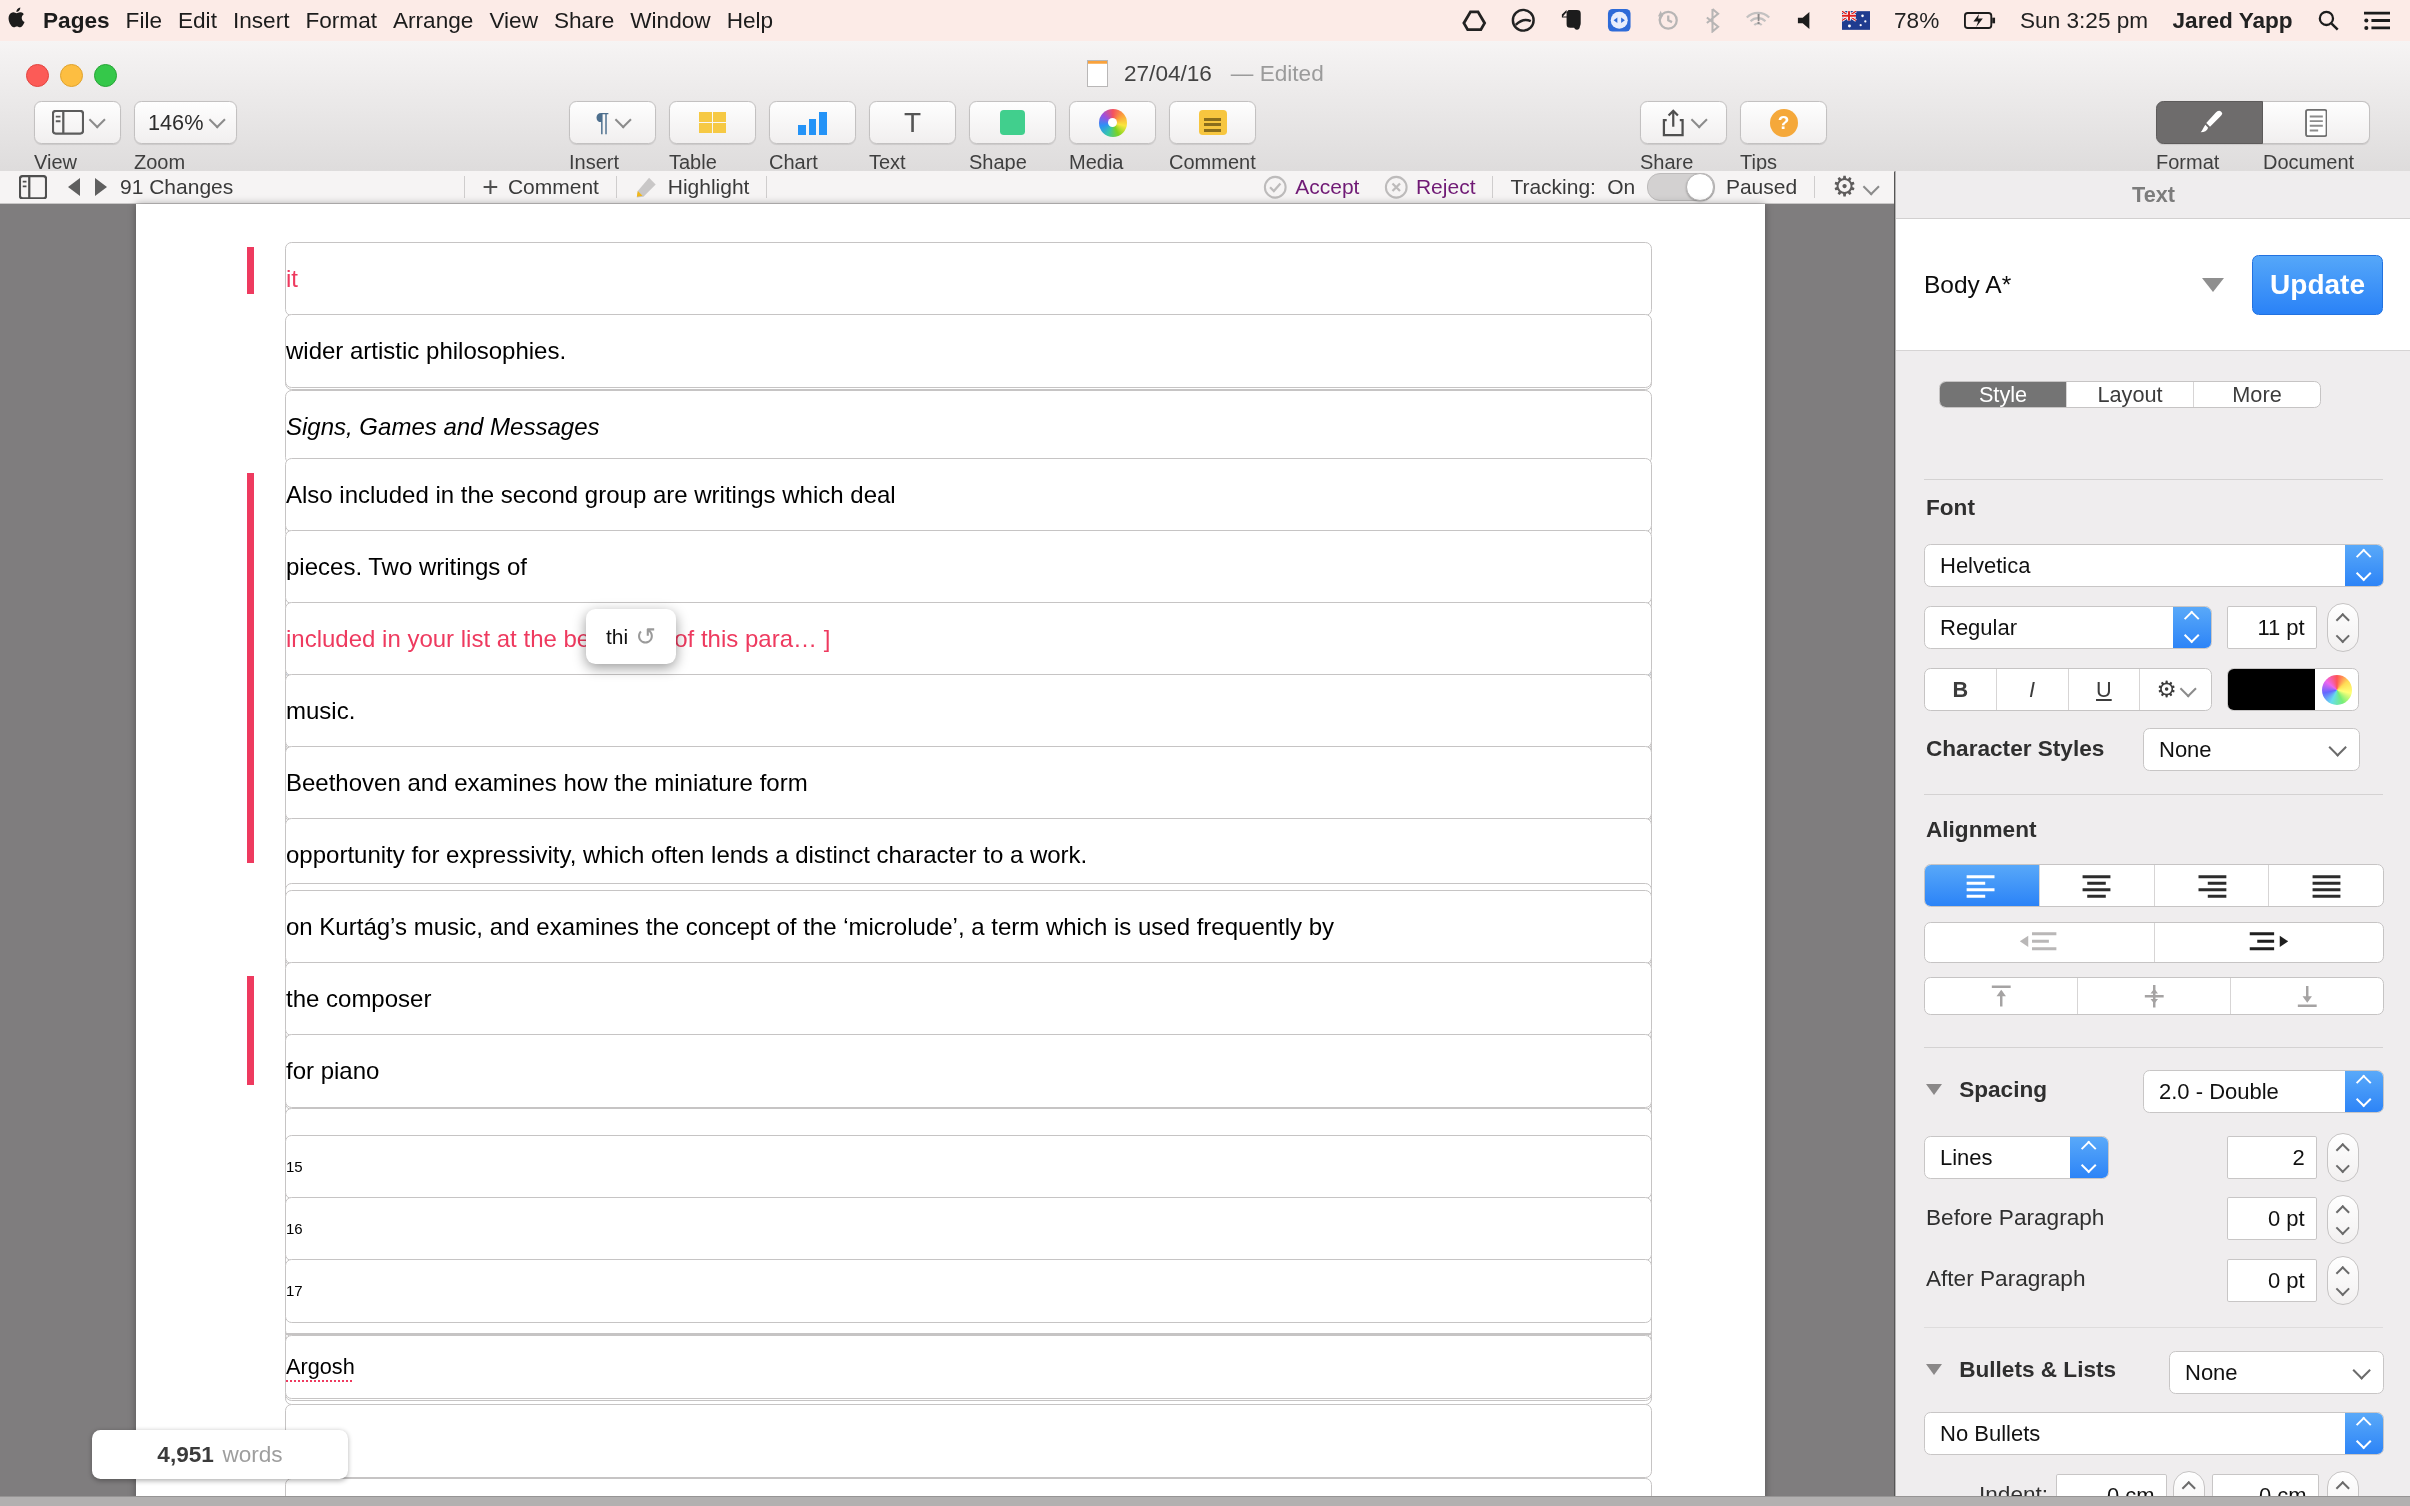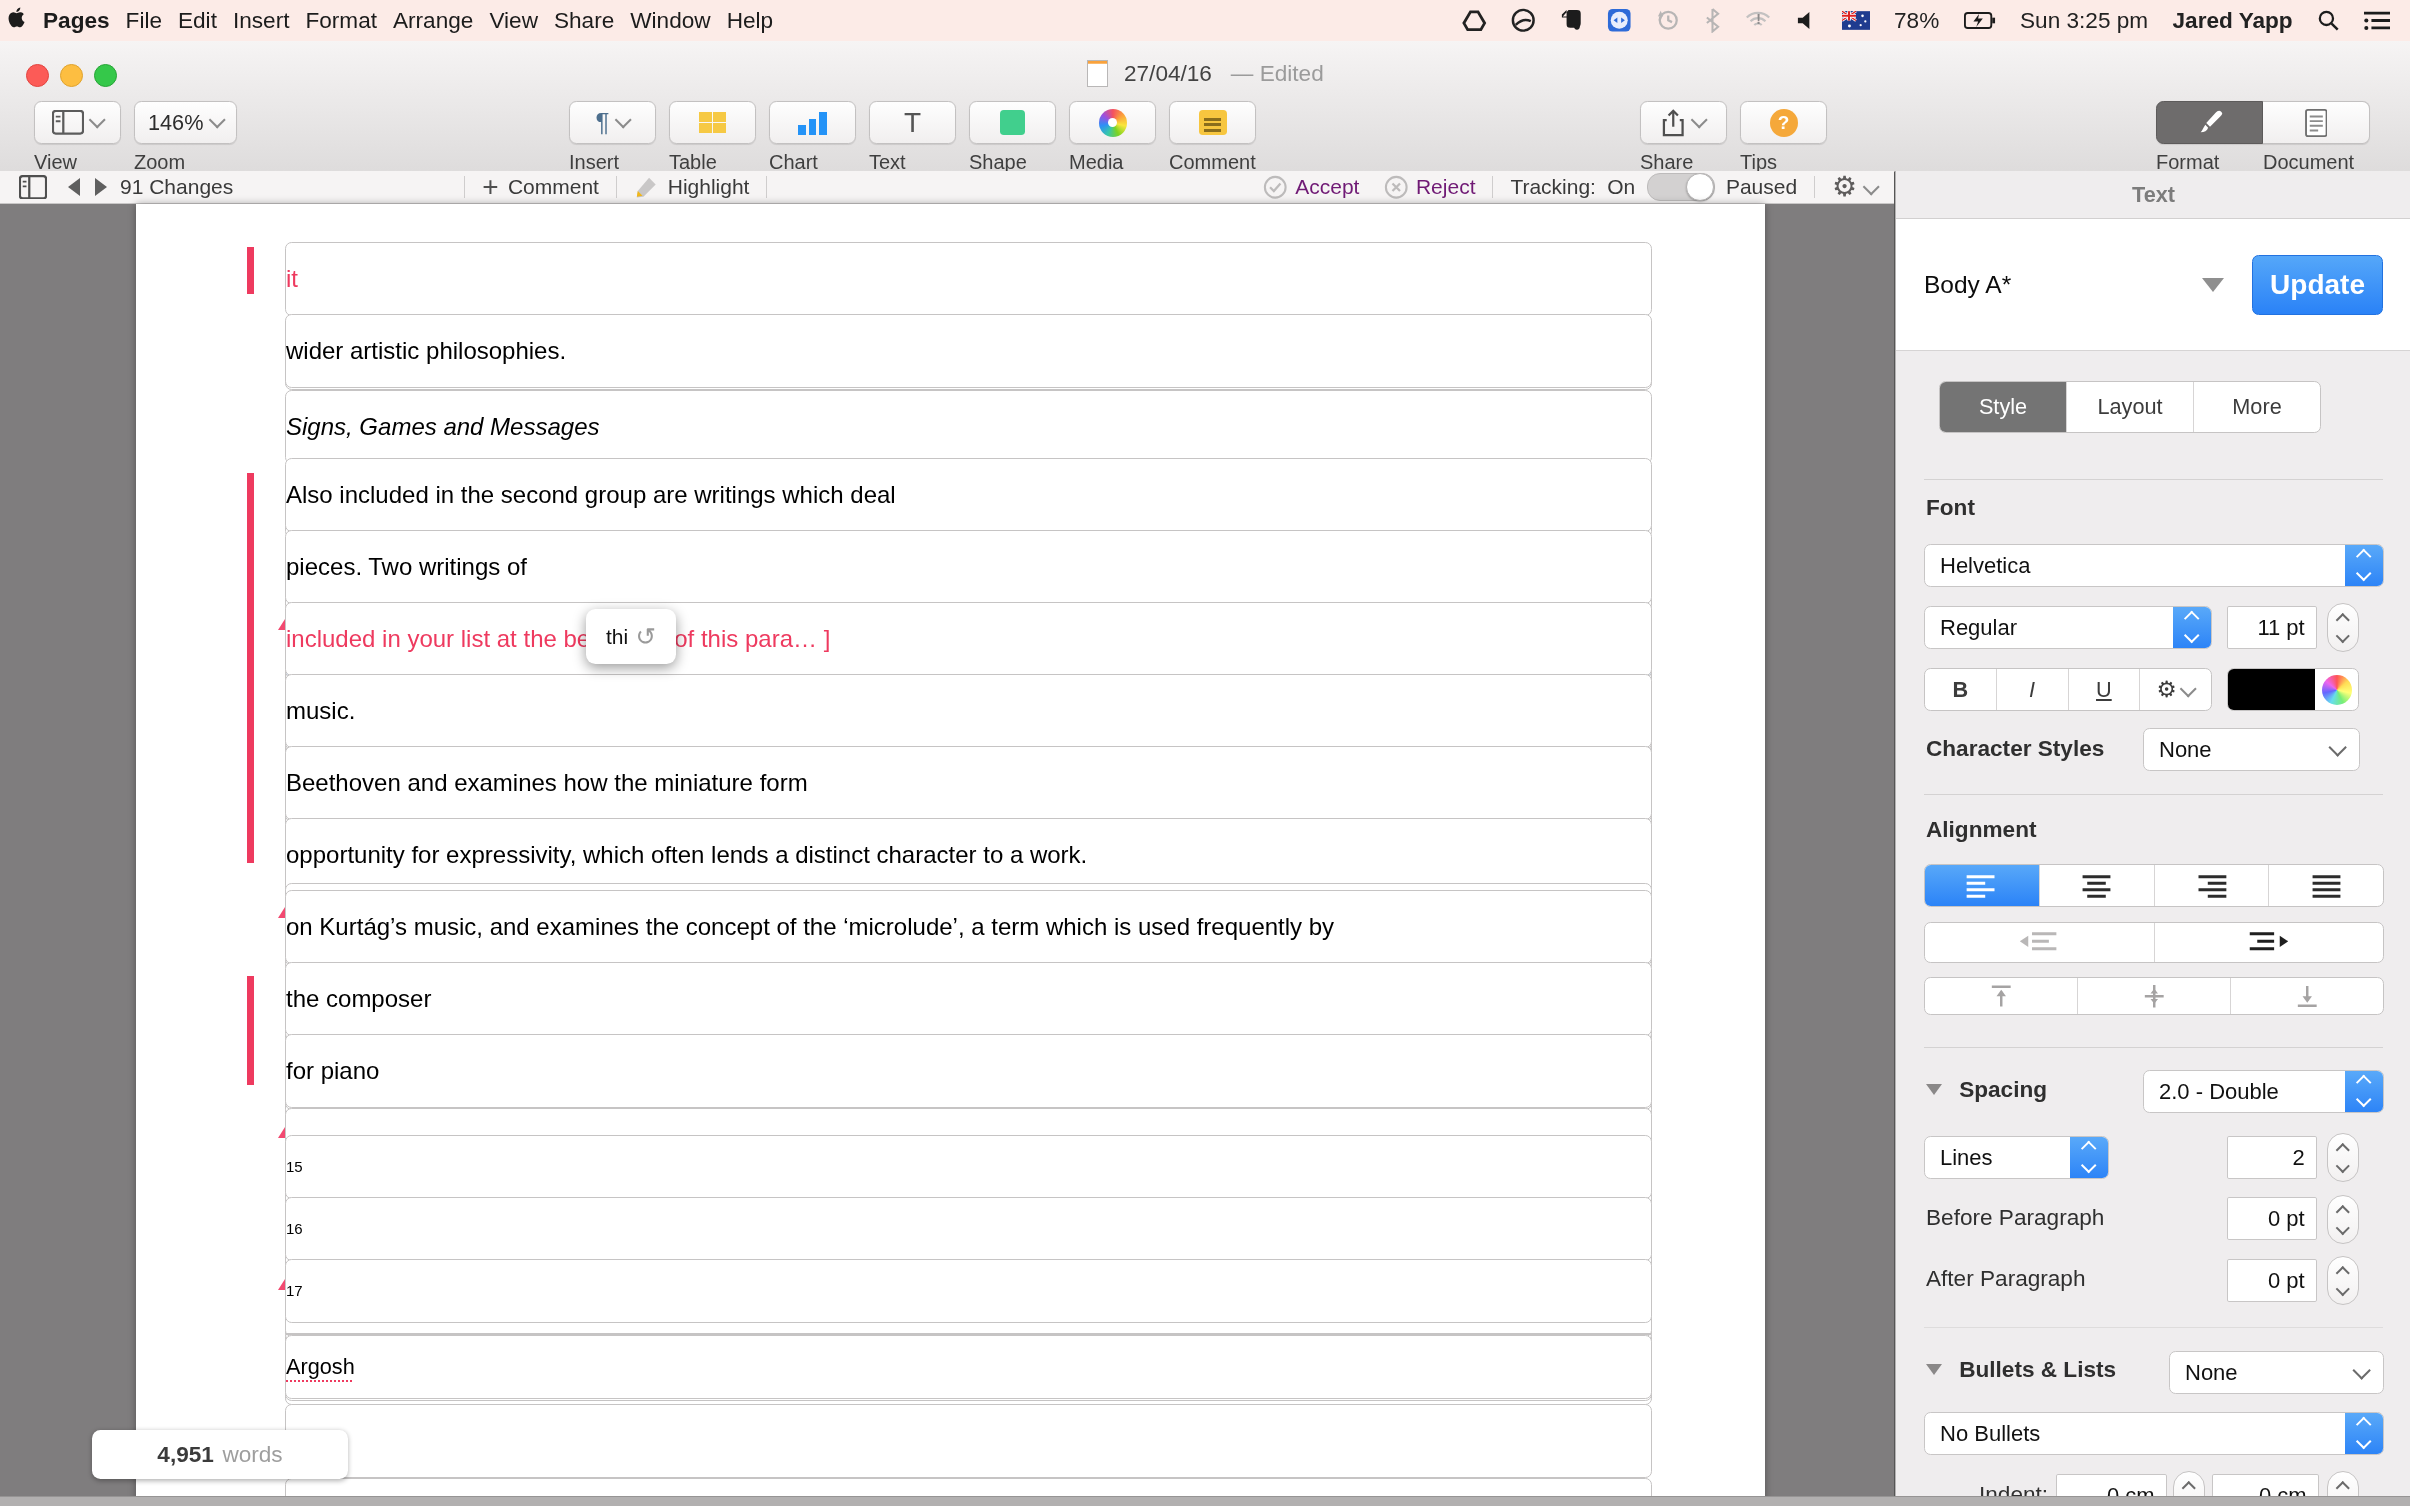--- a/index.html
+++ b/index.html
@@ -70,7 +70,7 @@
   
   #content{position:absolute;top:204px;left:0;width:1894px;bottom:0;background:#7f7d7e;}
   #page{position:absolute;left:136px;top:0;width:1629px;height:1309px;background:#fff;box-shadow:0 0 7.5px rgba(0,0,0,.35);}
-  #doctext{position:relative;padding:38px 113px 0 149px;font-size:24px;color:#000;}
+  #doctext{position:relative;padding:38px 113px 0 149px;font-size:24px;color:#000;text-align:center;}
   .line{position:relative;height:72px;line-height:72px;white-space:nowrap;z-index:0;}
   .fline{height:62px;line-height:62px;font-size:21.7px;}
   .gap{height:72px;}

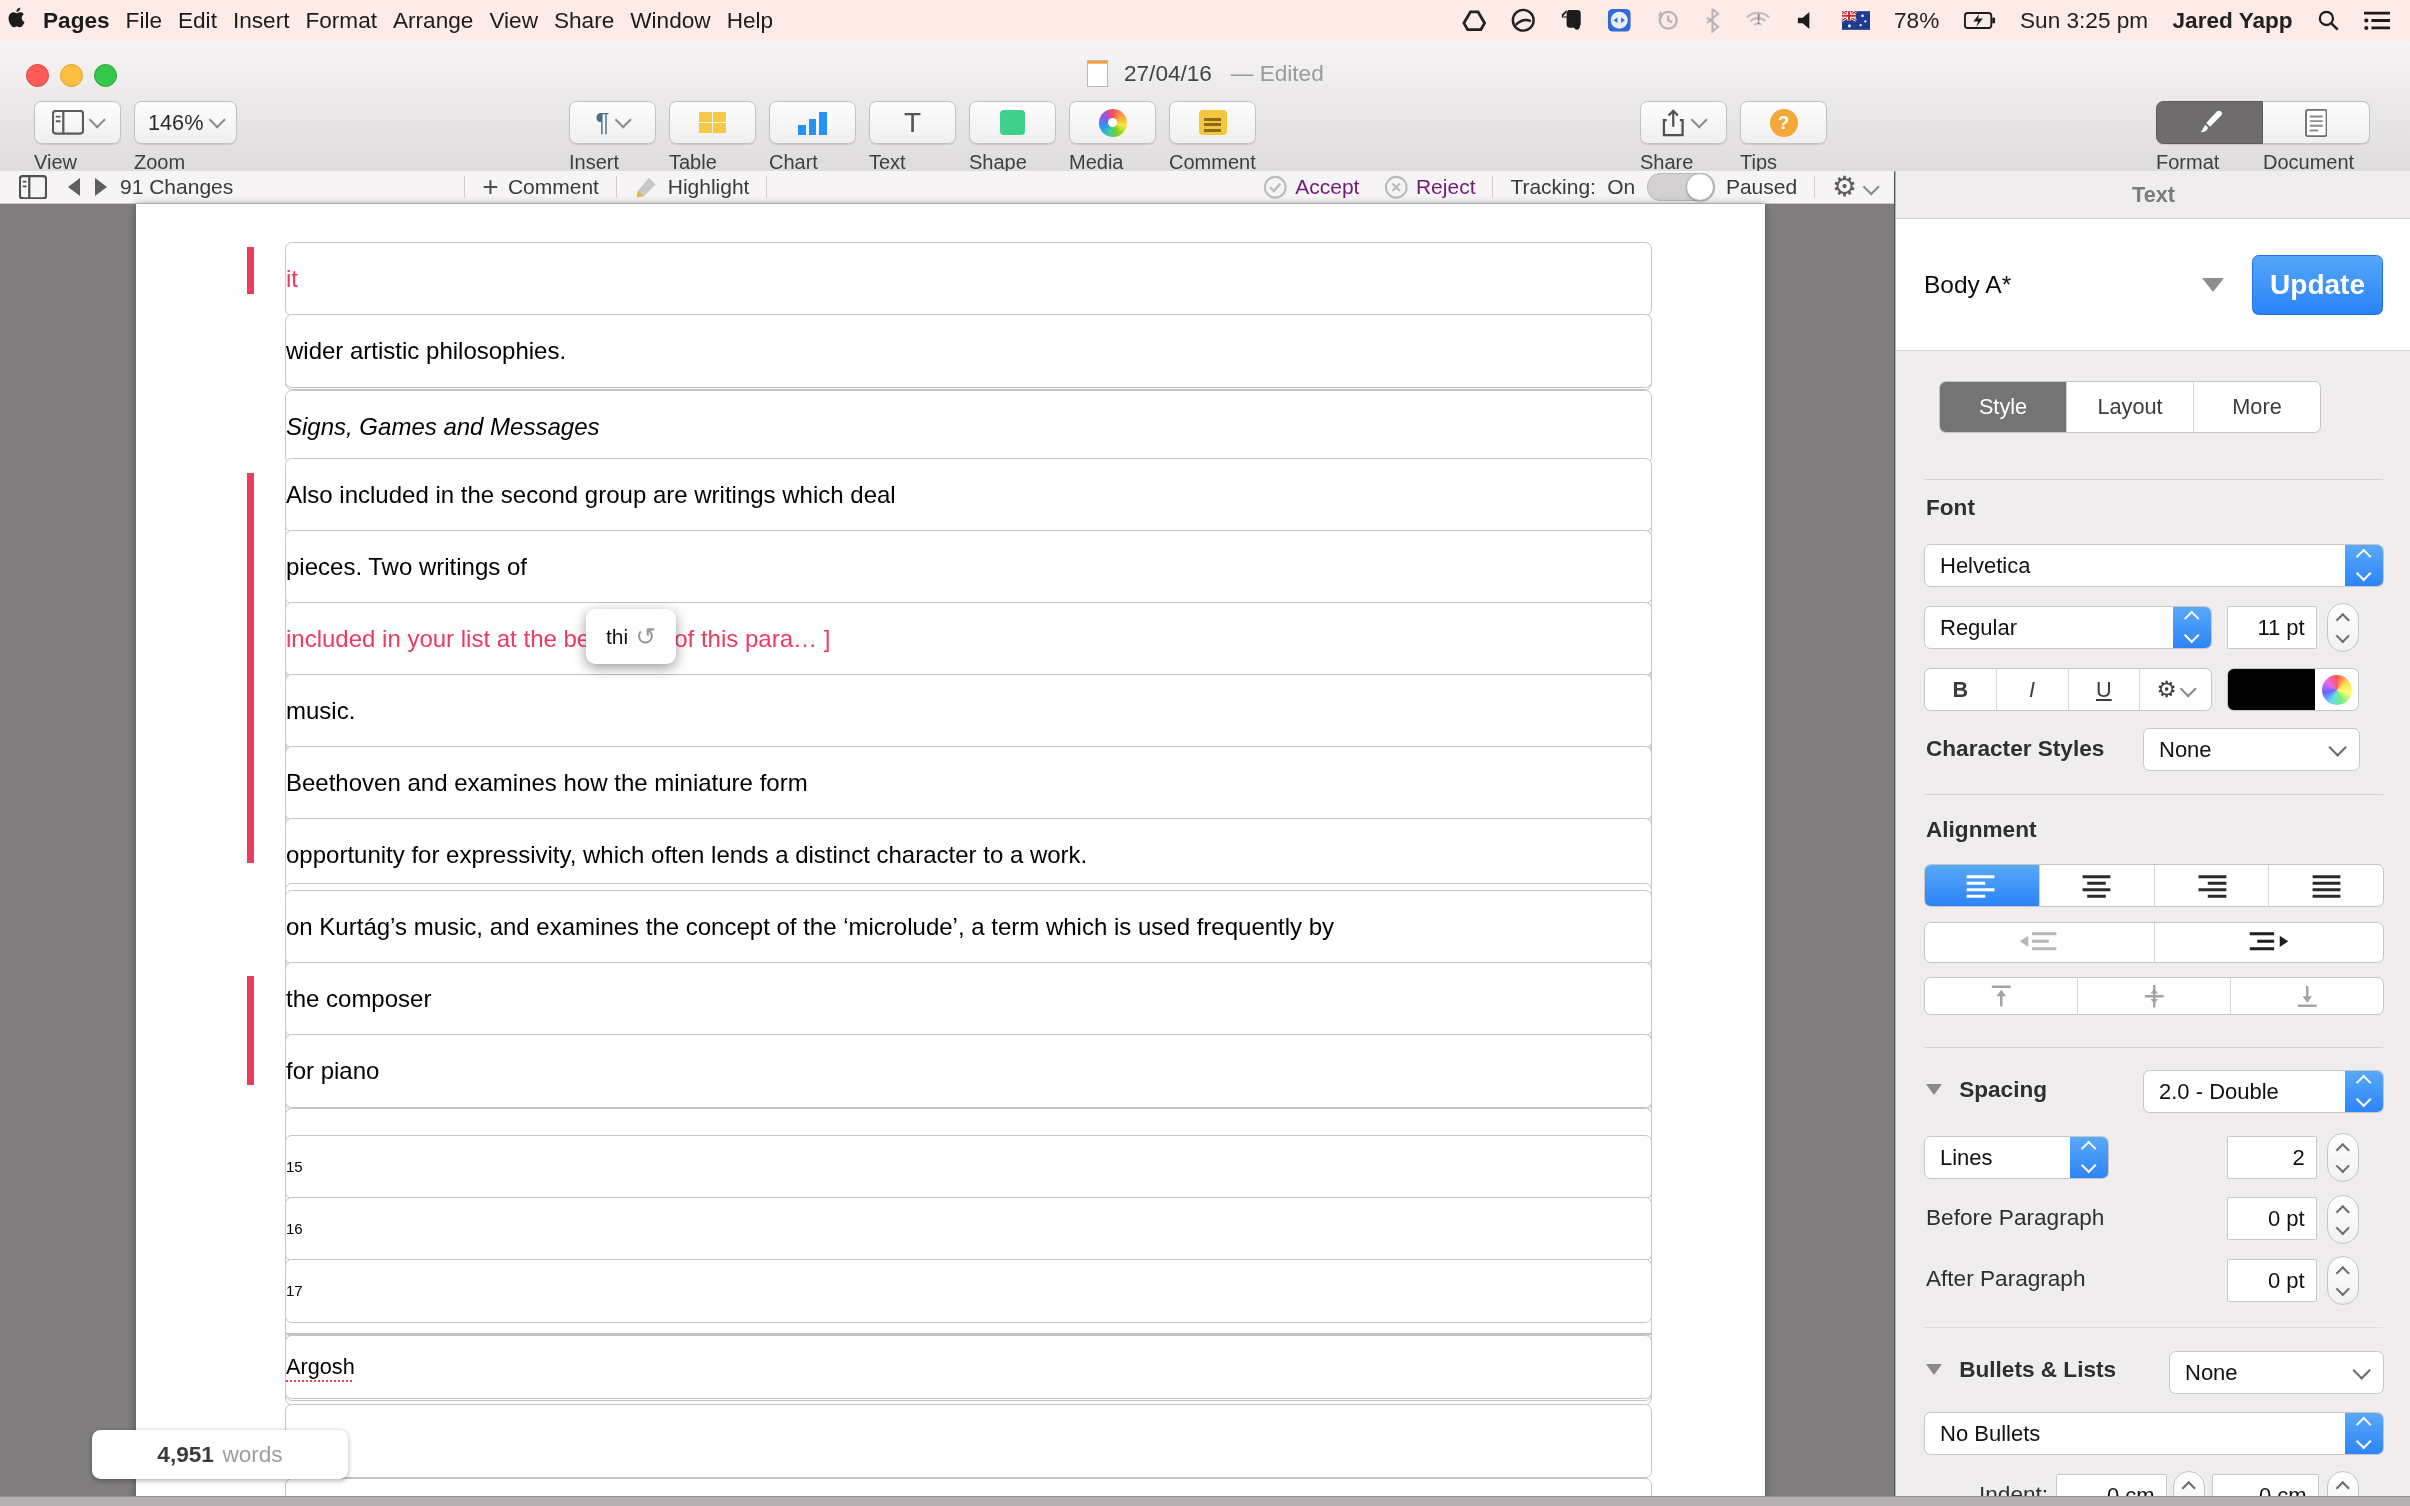--- a/index.html
+++ b/index.html
@@ -522,7 +522,7 @@
       <span id="updatebtn">Update</span>
     </div>
 
-    <div class="seg abs" style="top:210px;left:43px;width:382px;height:52px;">
+    <div class="seg abs" style="top:210px;left:43px;width:382px;height:27px;">
       <div class="on">Style</div>
       <div>Layout</div>
       <div>More</div>

